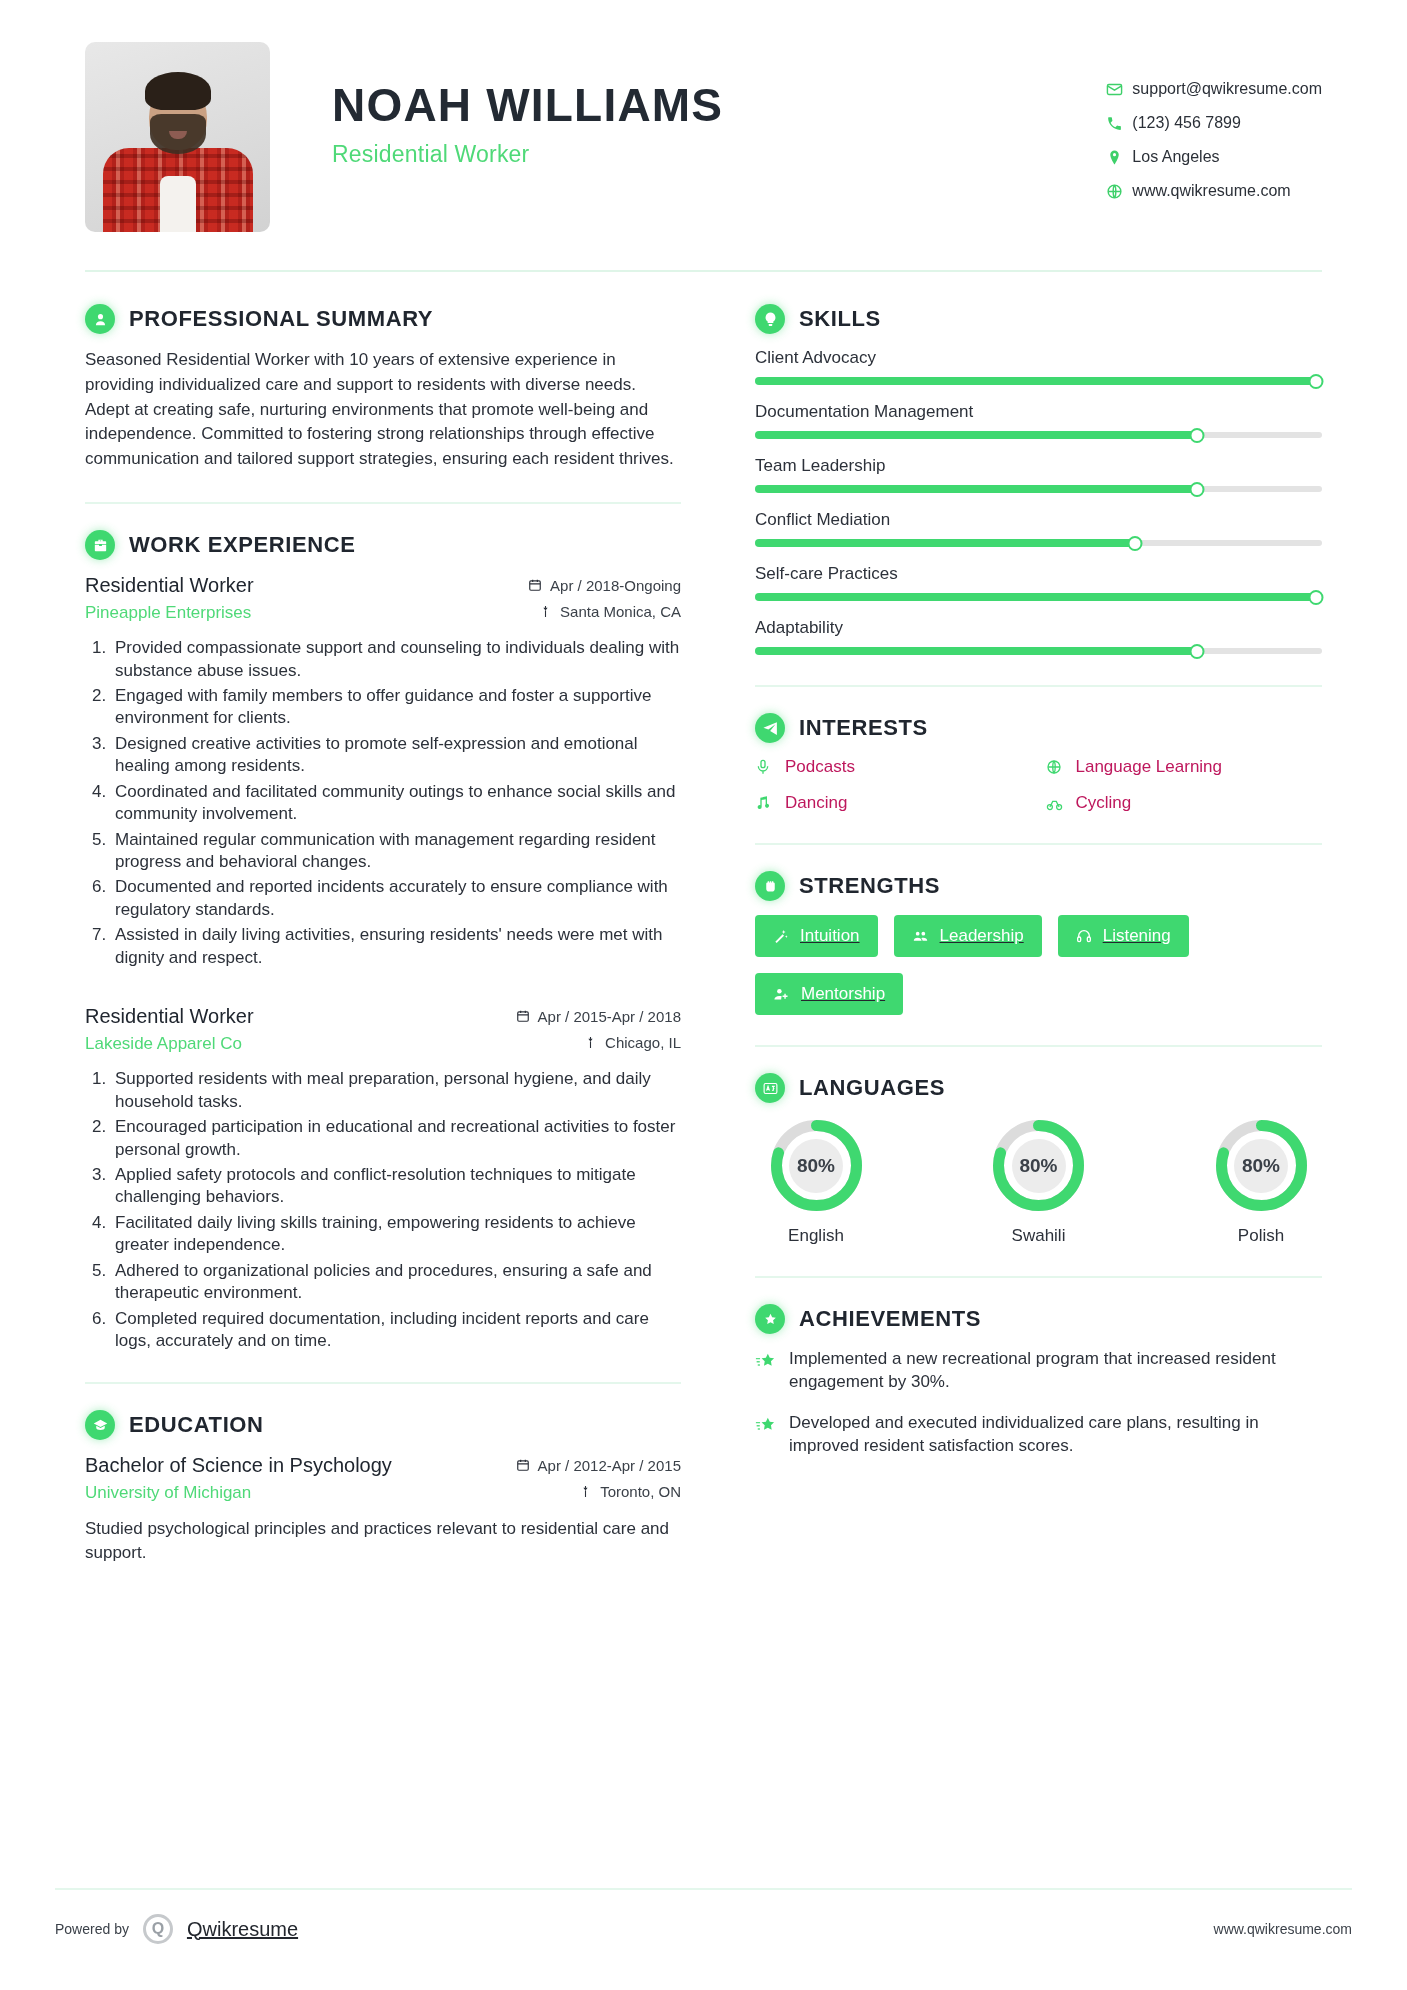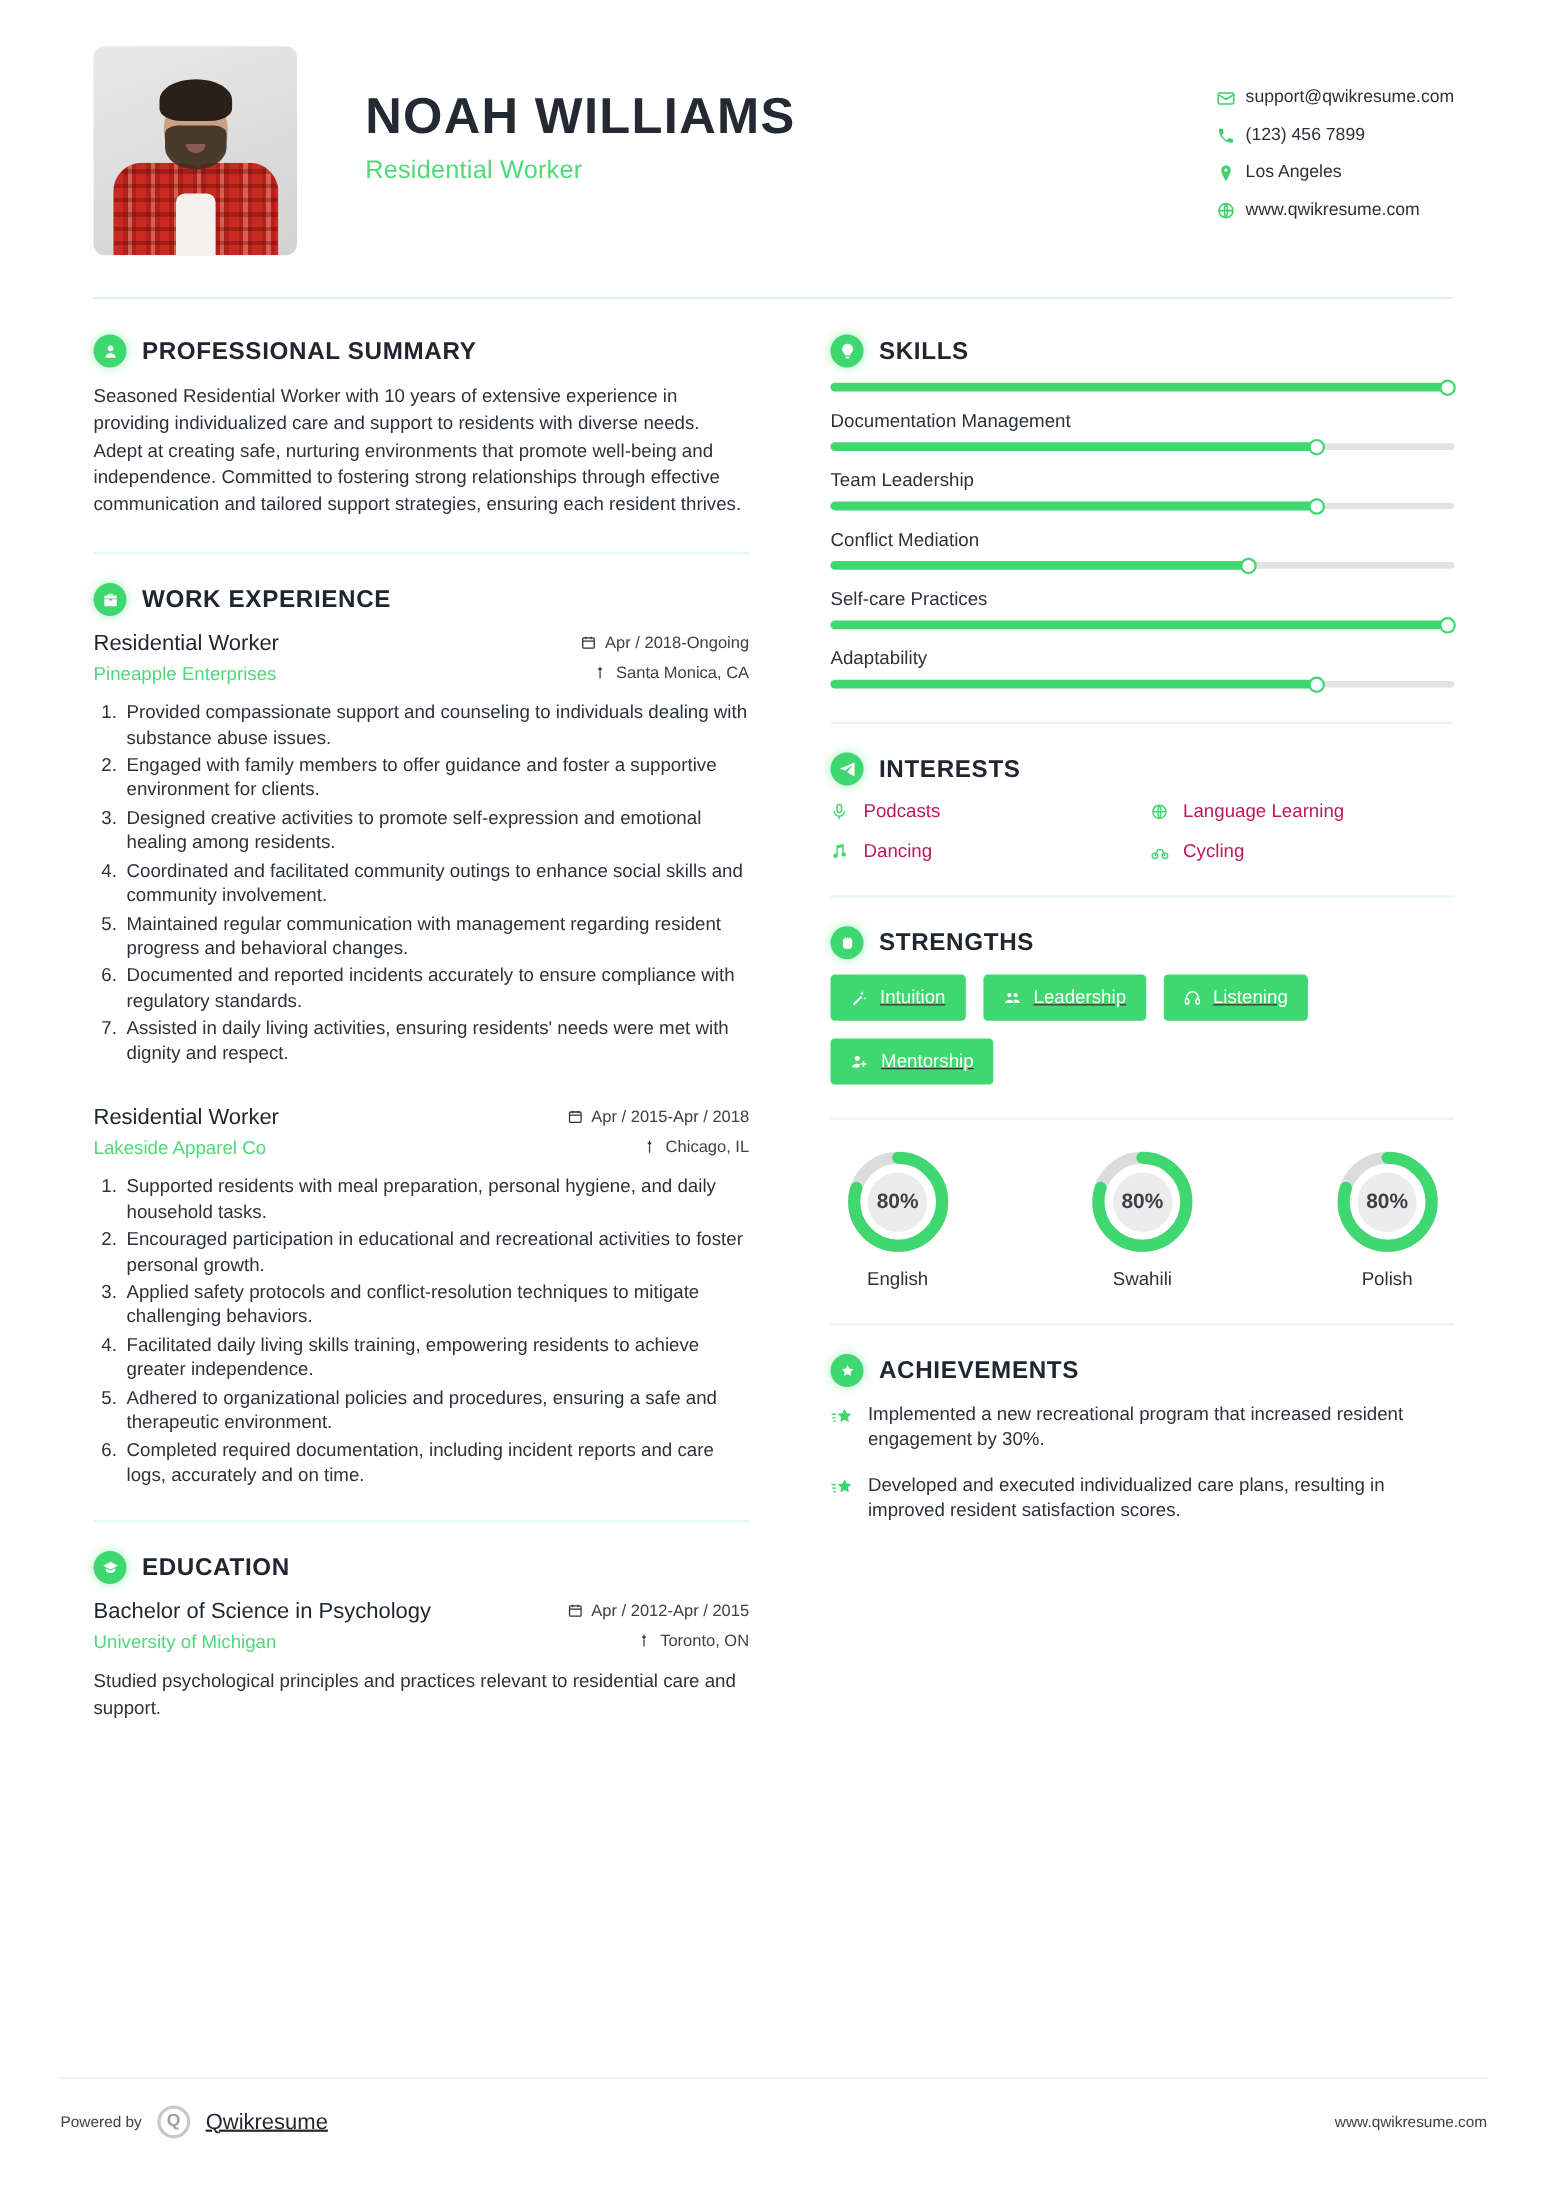--- a/index.html
+++ b/index.html
@@ -343,6 +343,7 @@
 
       <div>
         <div class="skill">
+          <div class="skill-name">Client Advocacy</div>
           <div class="bar-wrap">
             <div class="bar-bg"></div>
             <div class="bar-fill" style="width: 100%;"></div>

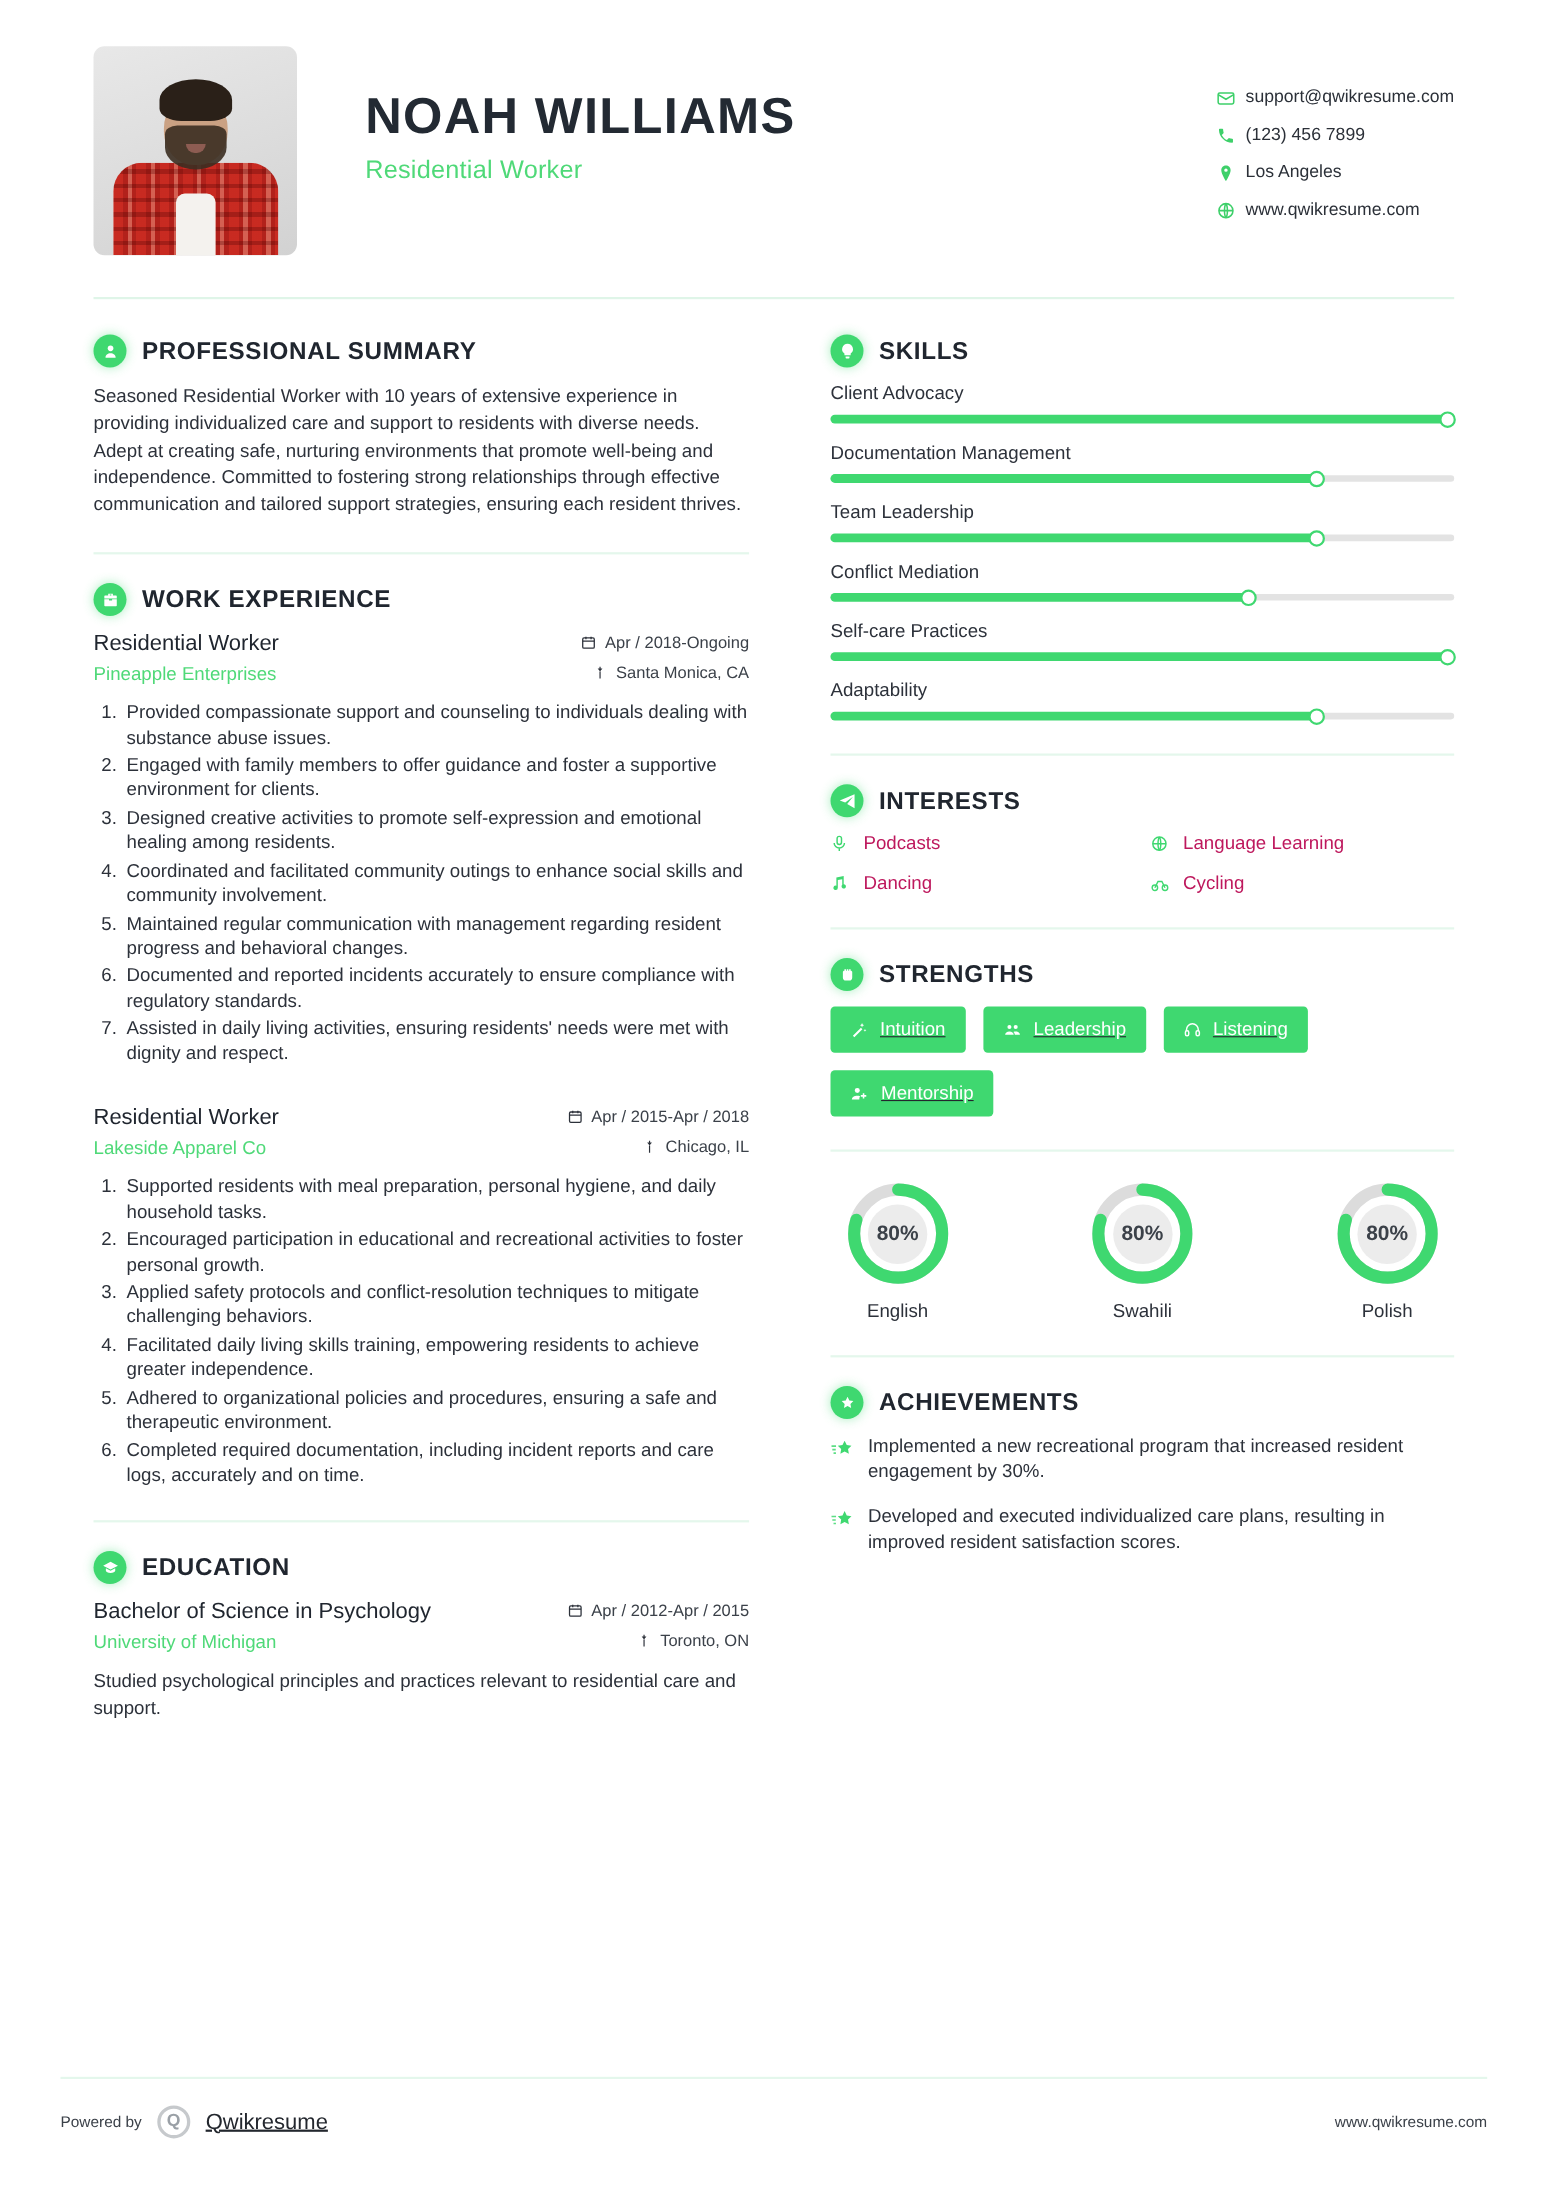--- a/index.html
+++ b/index.html
@@ -496,6 +496,15 @@
 
       <div class="r-divider"></div>
 
+      <div class="sec-head">
+        <span class="sec-icon">
+          <svg width="17" height="17" viewBox="0 0 24 24" fill="none" stroke="#fff" stroke-width="1.6">
+            <rect x="3" y="5" width="18" height="14" rx="2"></rect>
+            <path d="M6.5 15l2-6 2 6M7 13.3h3M14 9h4M16 9v6M14.3 15c1.6-1 2.4-2.6 2.7-4"></path>
+          </svg>
+        </span>
+        <span class="sec-title">LANGUAGES</span>
+      </div>
 
       <div class="langs">
         <div class="lang">

